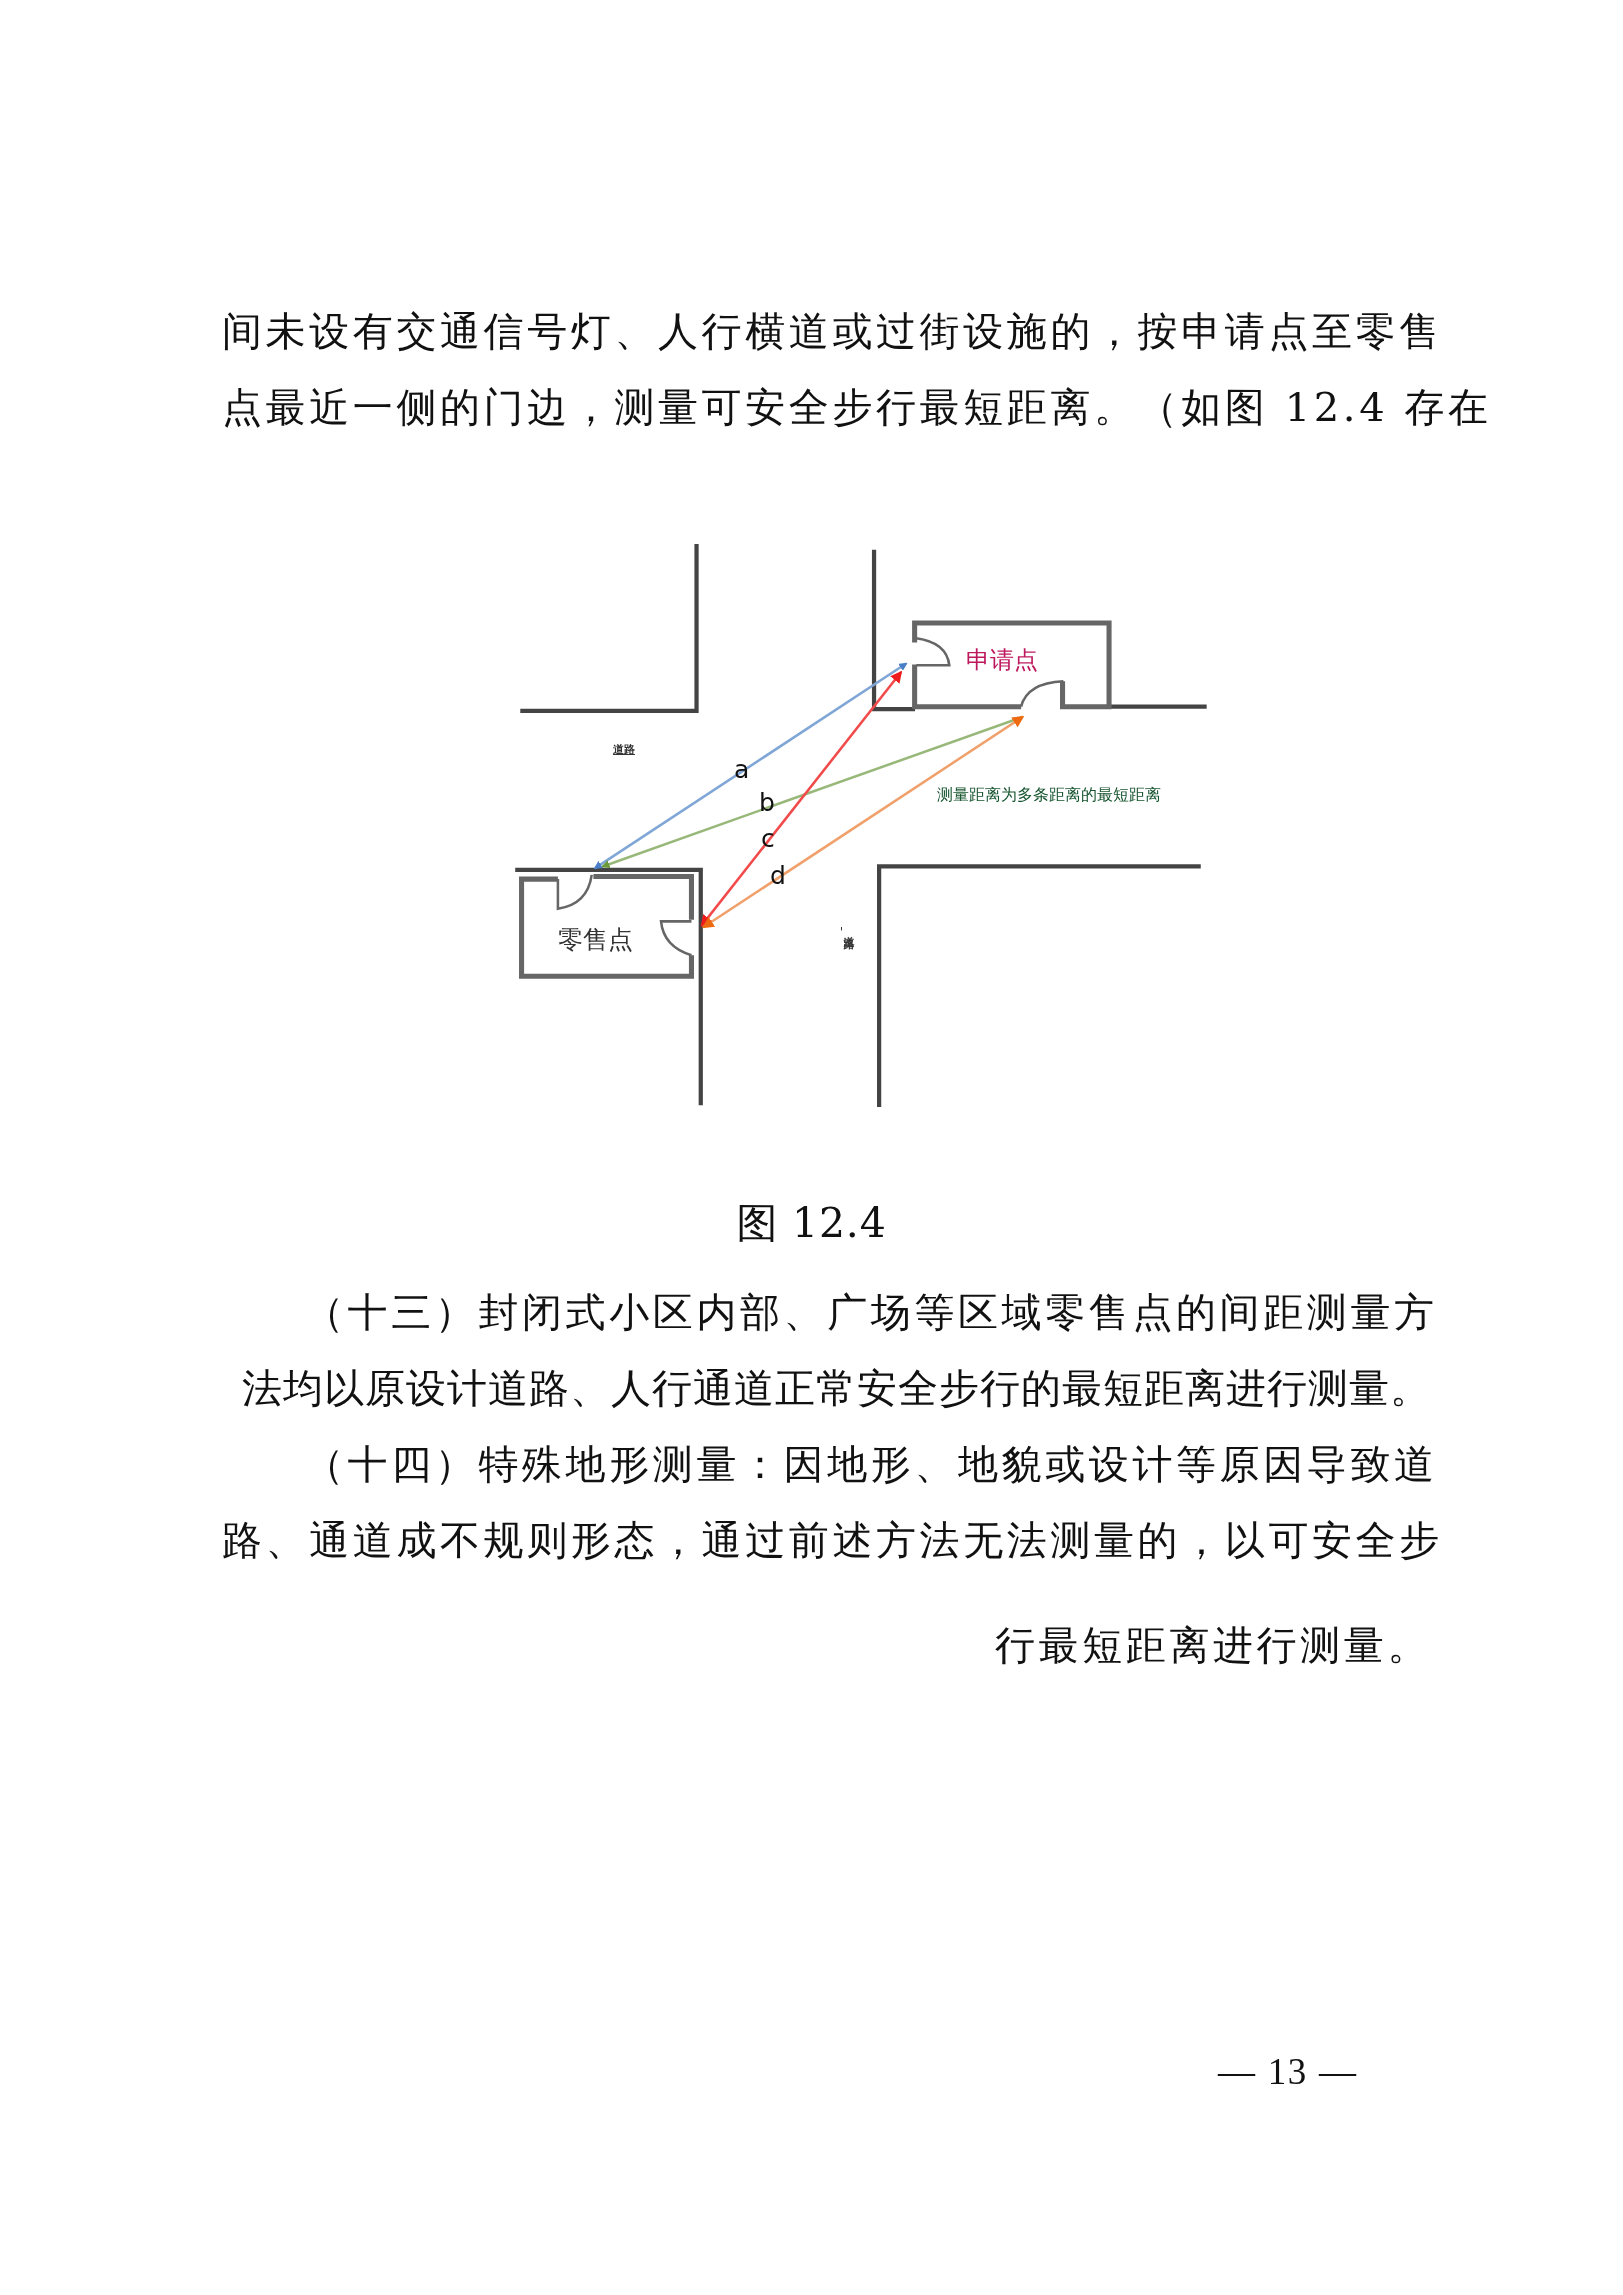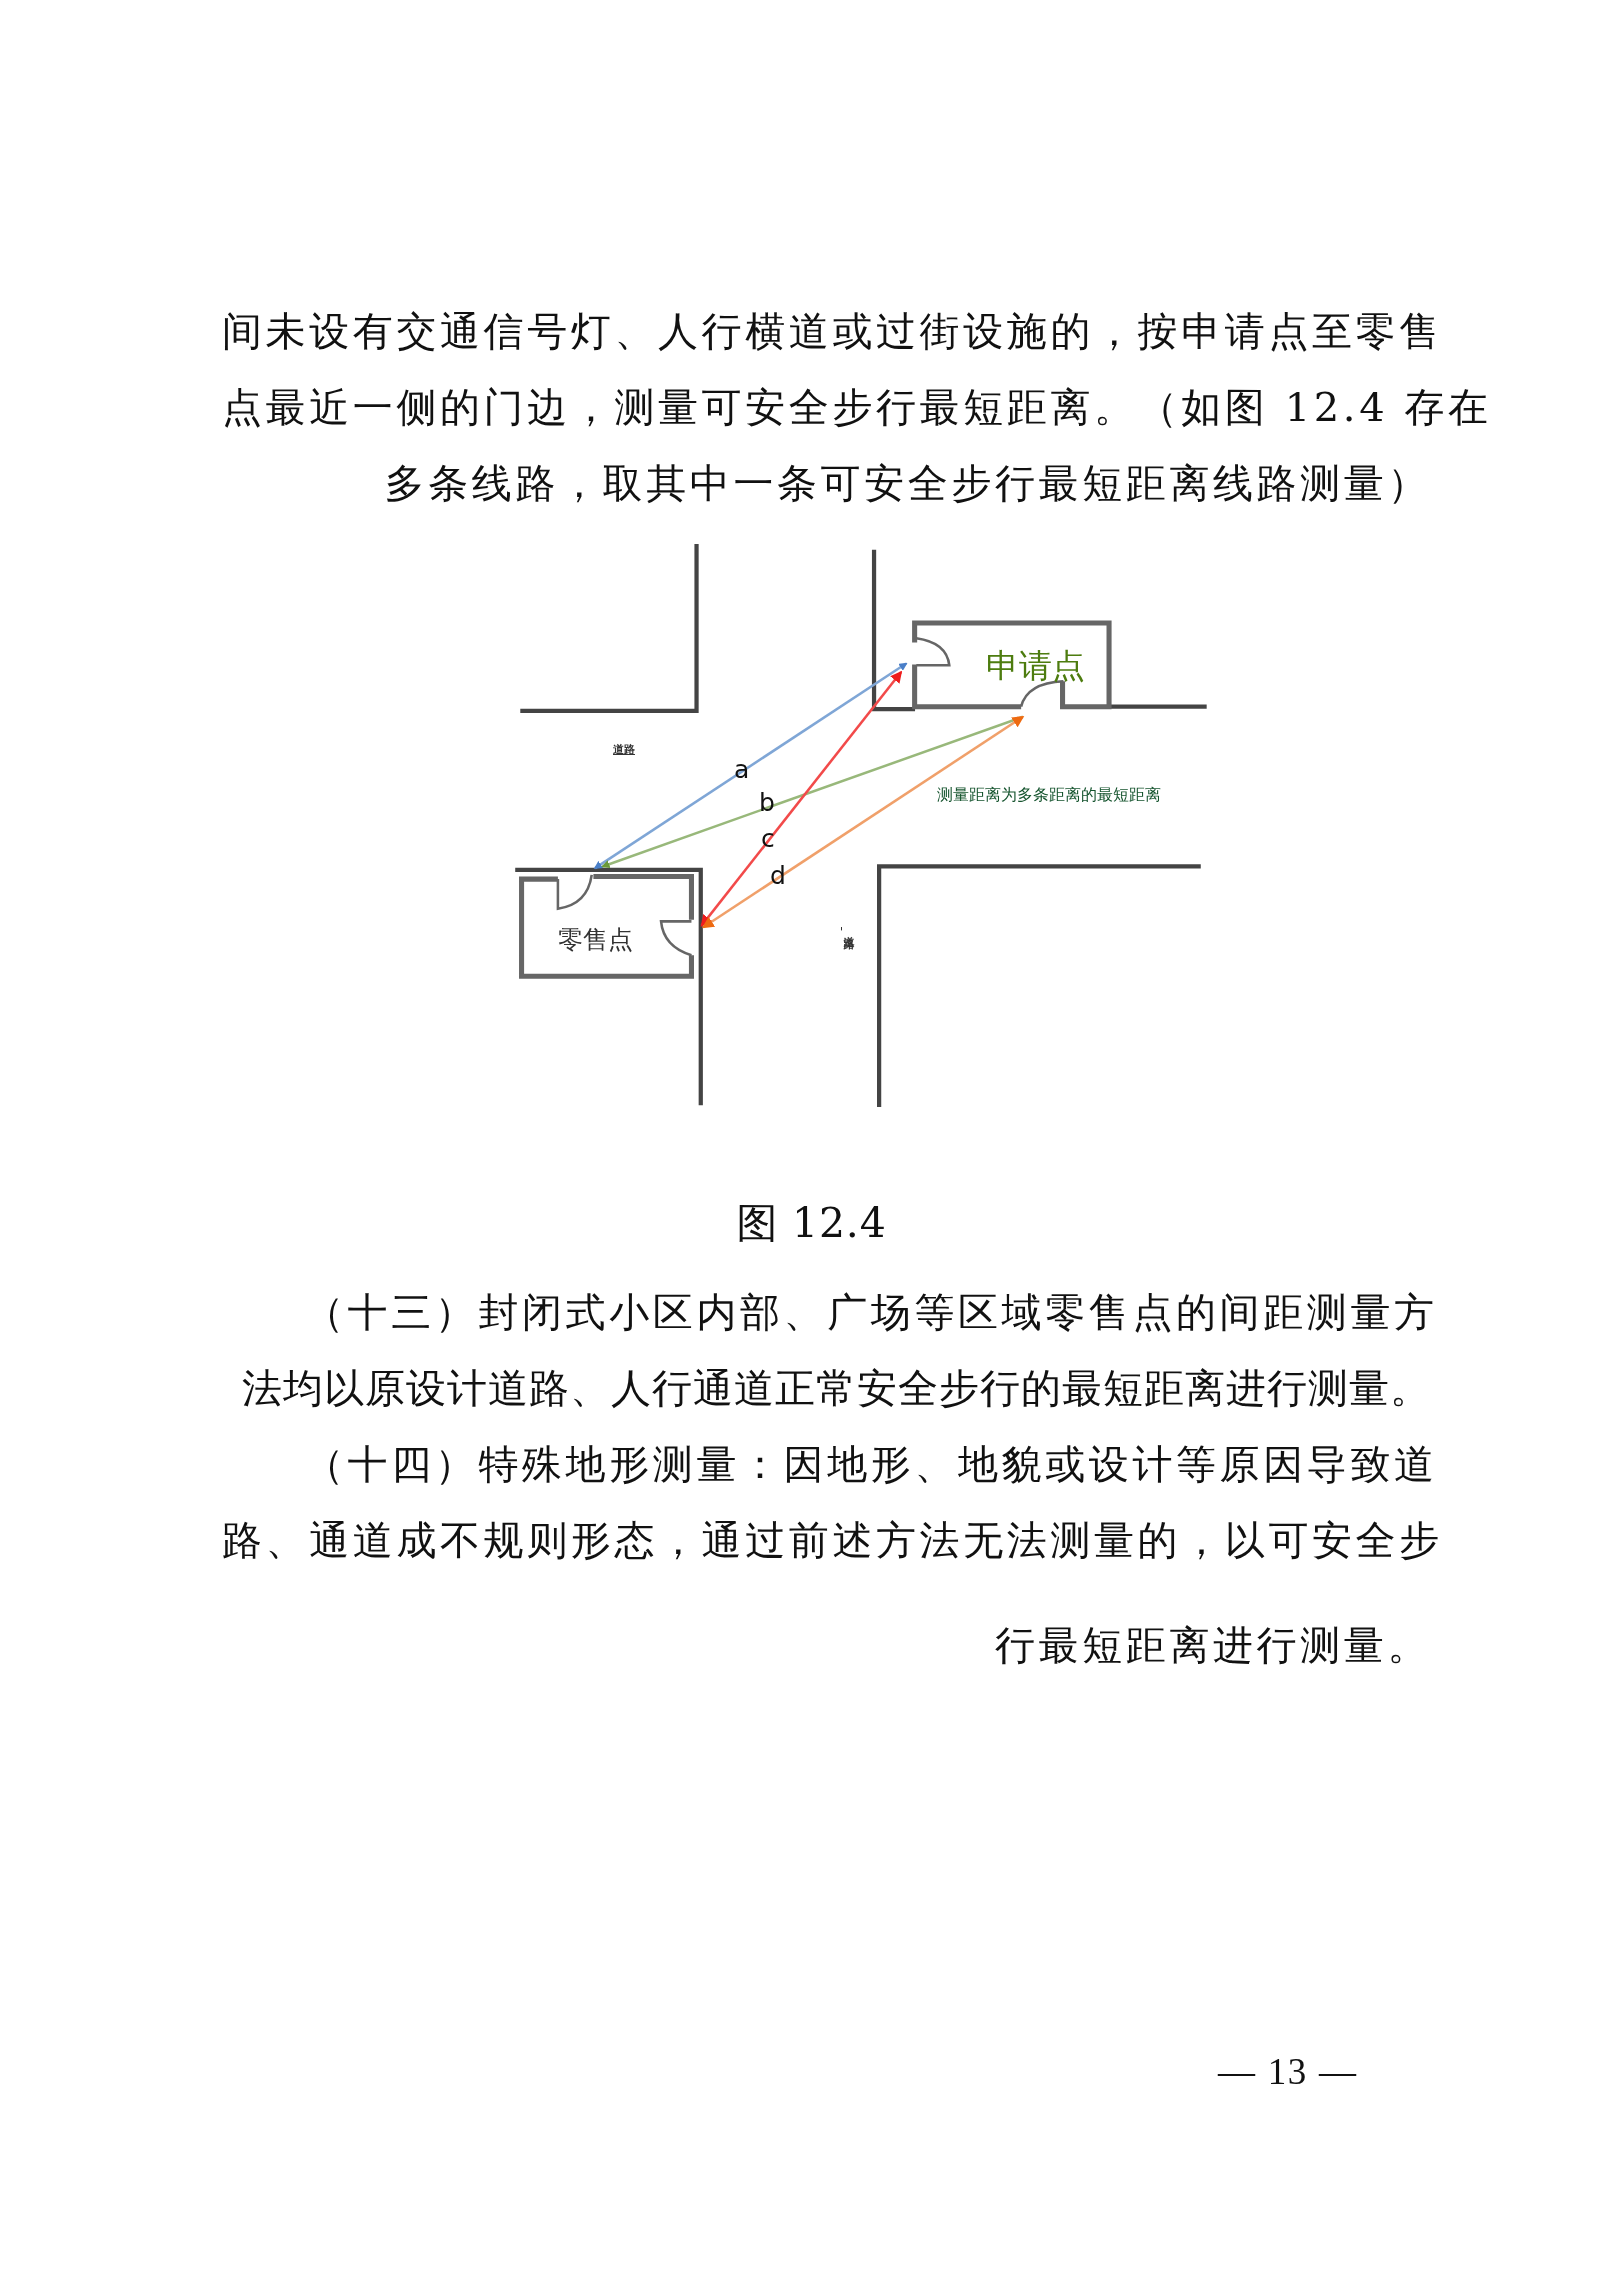--- a/index.html
+++ b/index.html
@@ -101,7 +101,6 @@
 
   <div class="line" style="top:306px;">间未设有交通信号灯、人行横道或过街设施的，按申请点至零售</div>
   <div class="line" style="top:382px;">点最近一侧的门边，测量可安全步行最短距离。（如图 12.4 存在</div>
-  <div class="line" style="top:458px;">多条线路，取其中一条可安全步行最短距离线路测量）</div>
 
   <div class="diagram">
     <svg width="1623" height="2295" viewBox="0 0 1920 2715">

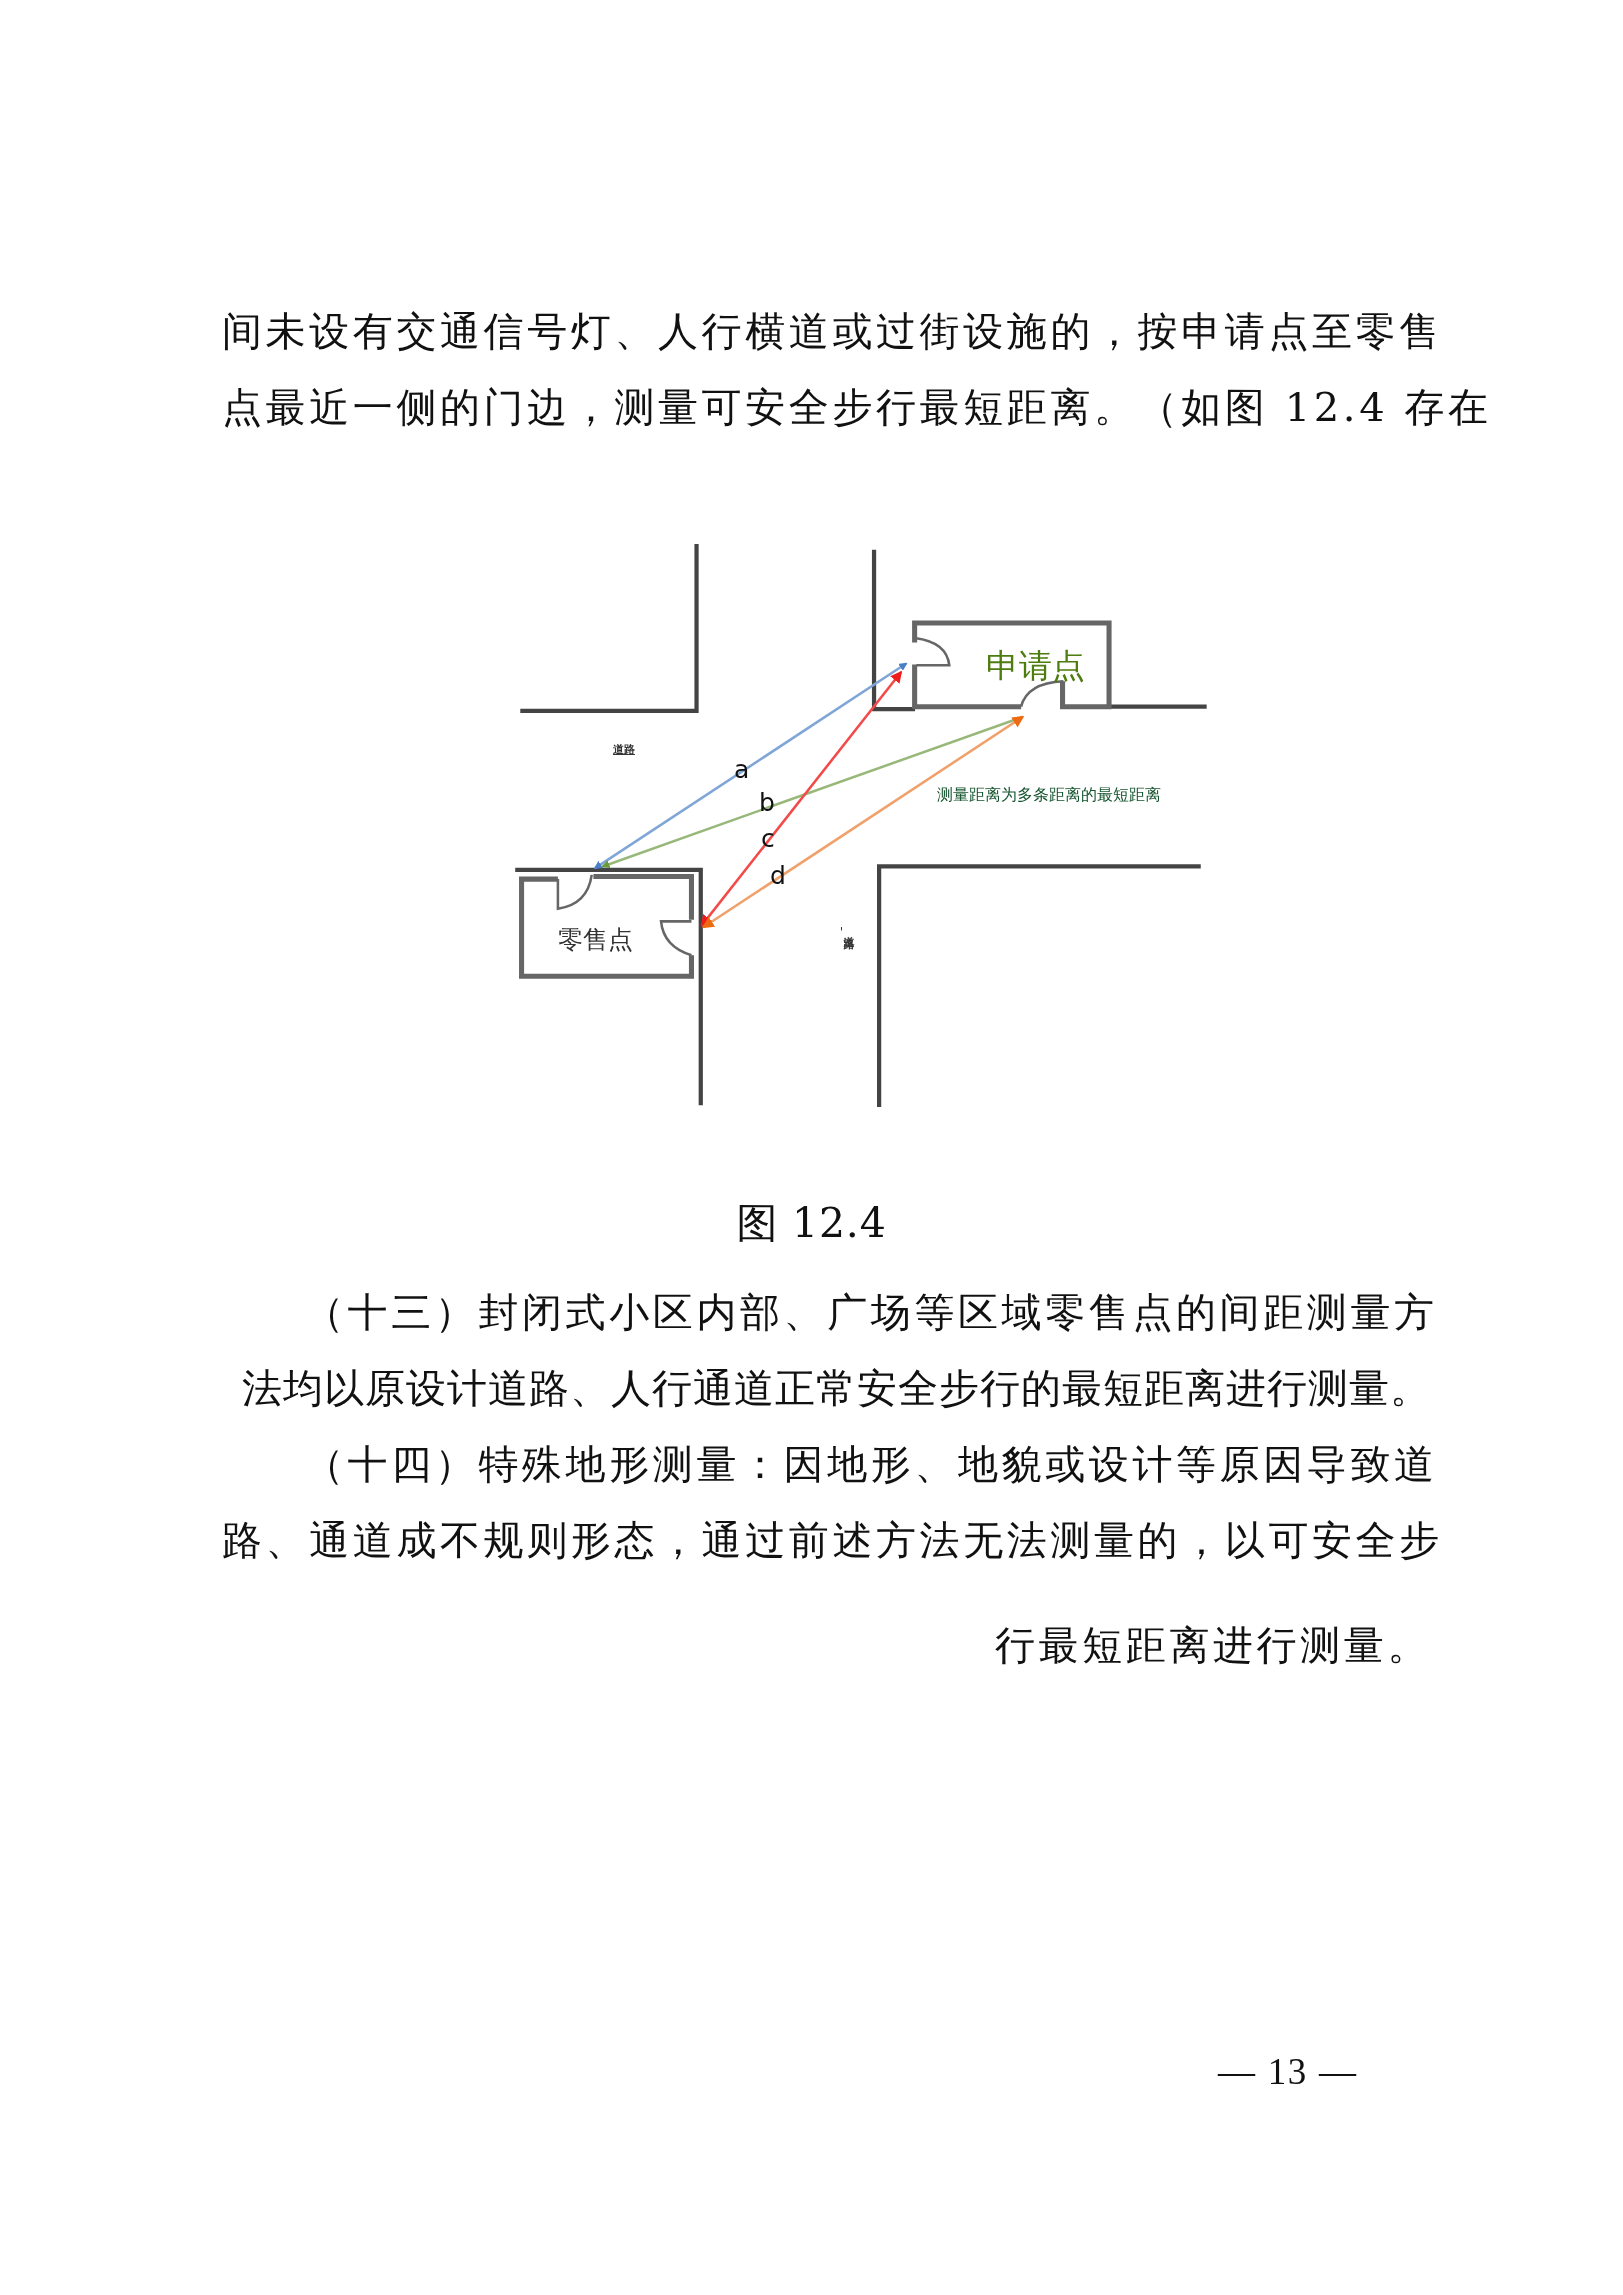--- a/index.html
+++ b/index.html
@@ -85,9 +85,8 @@
       font-family: Liberation Mono, monospace;
     }
     .apply-label {
-      font-size: 33px;
-      color: #4d7c0f;
-      margin-left: 20px;
+      font-size: 24px;
+      color: #be185d;
     }
     .route-letter {
       font-size: 25px;

